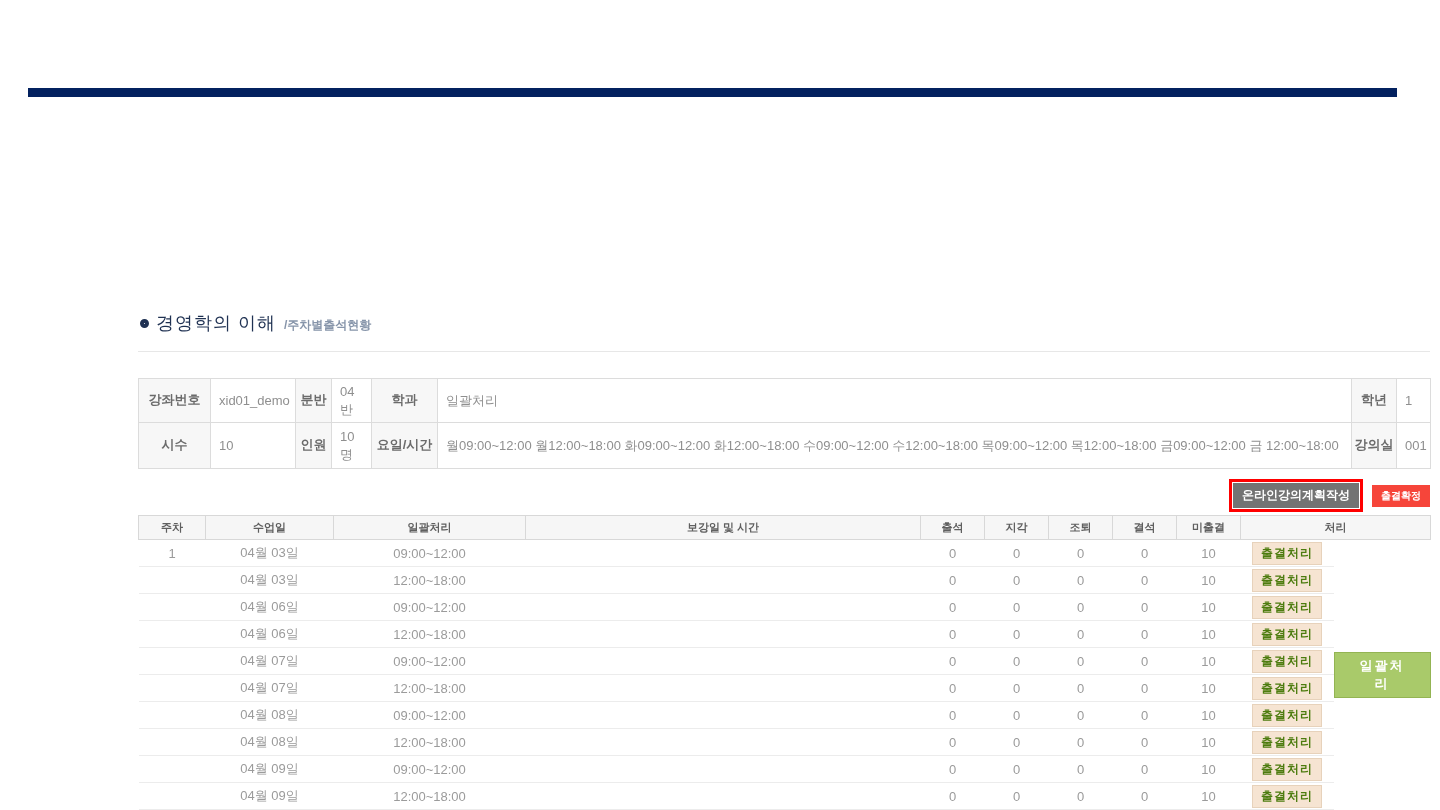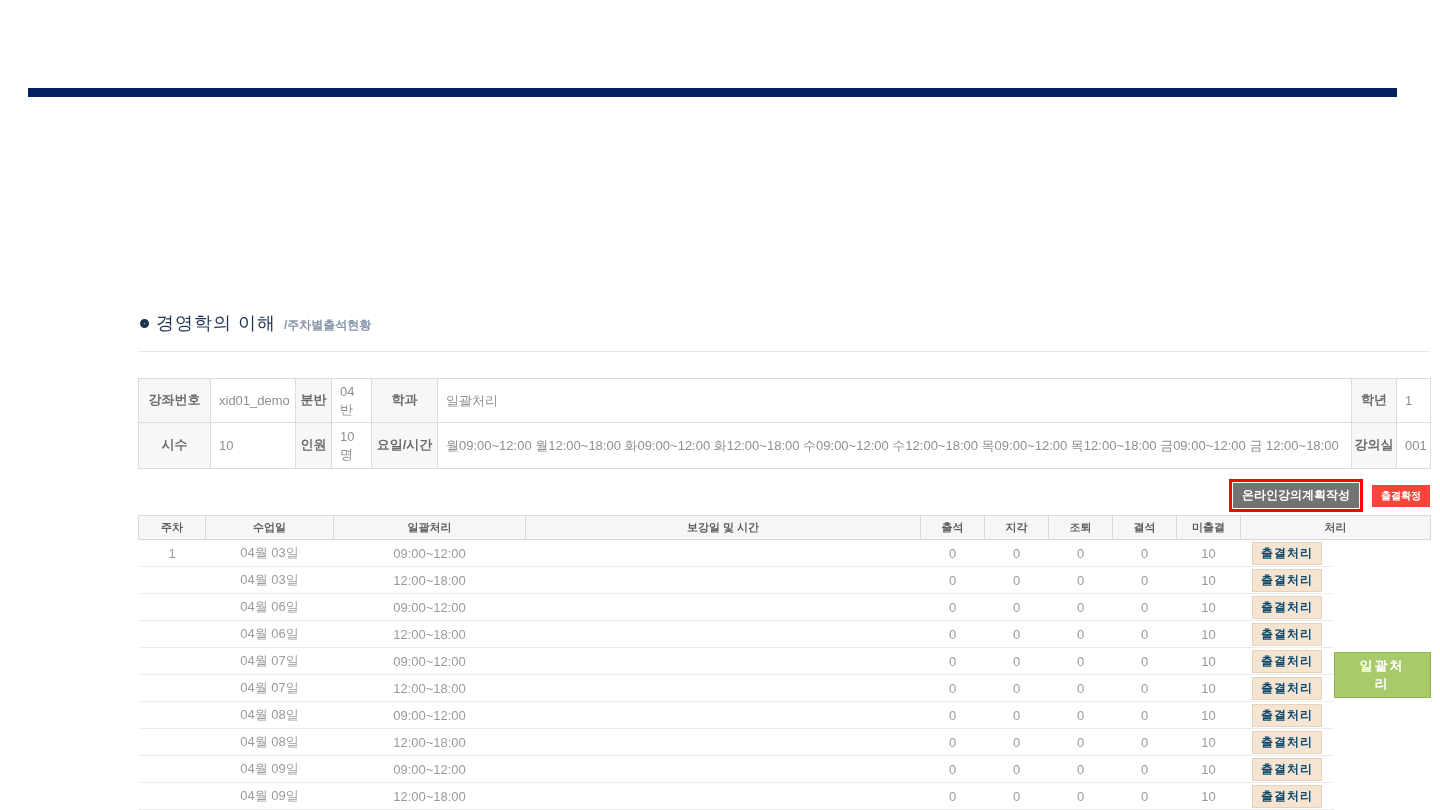--- a/index.html
+++ b/index.html
@@ -34,7 +34,7 @@
   .att-table thead th { background:#f6f6f6; border:1px solid #d8d8d8; color:#5f5f5f; font-size:11px; font-weight:bold; height:24px; padding:2px; }
   .att-table tbody td { border-bottom:1px solid #ececec; color:#9b9b9b; font-size:13px; height:27px; text-align:center; vertical-align:middle; }
   .att-table tbody td.c-batch { border:none; text-align:center; vertical-align:middle; }
-  .btn-process { background:#f6e4d2; border:1px solid #e7d2bb; color:#0c4a6e; font-size:12px; font-weight:bold; padding:2px 8px; cursor:pointer; font-family:inherit; letter-spacing:1px; }
+  .btn-process { background:#f6e4d2; border:1px solid #e7d2bb; color:#4d7c0f; font-size:12px; font-weight:bold; padding:2px 8px; cursor:pointer; font-family:inherit; letter-spacing:1px; }
   .btn-batch { background:#a9ca6a; border:1px solid #93b453; color:#ffffff; font-size:13px; font-weight:bold; padding:4px 24px; cursor:pointer; font-family:inherit; letter-spacing:2px; }
 </style>
 </head>

